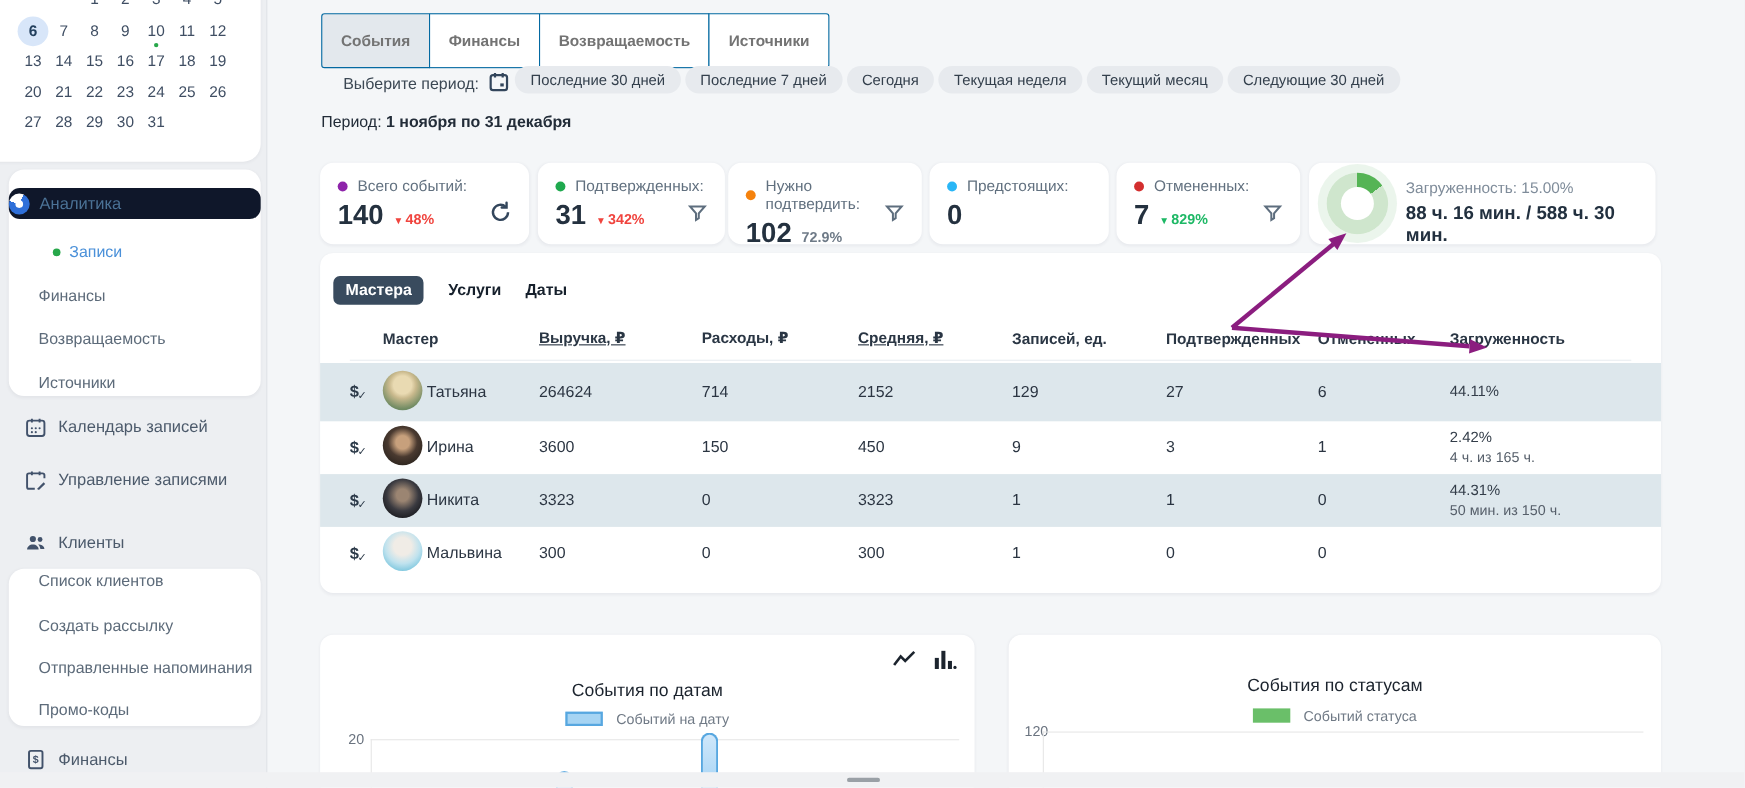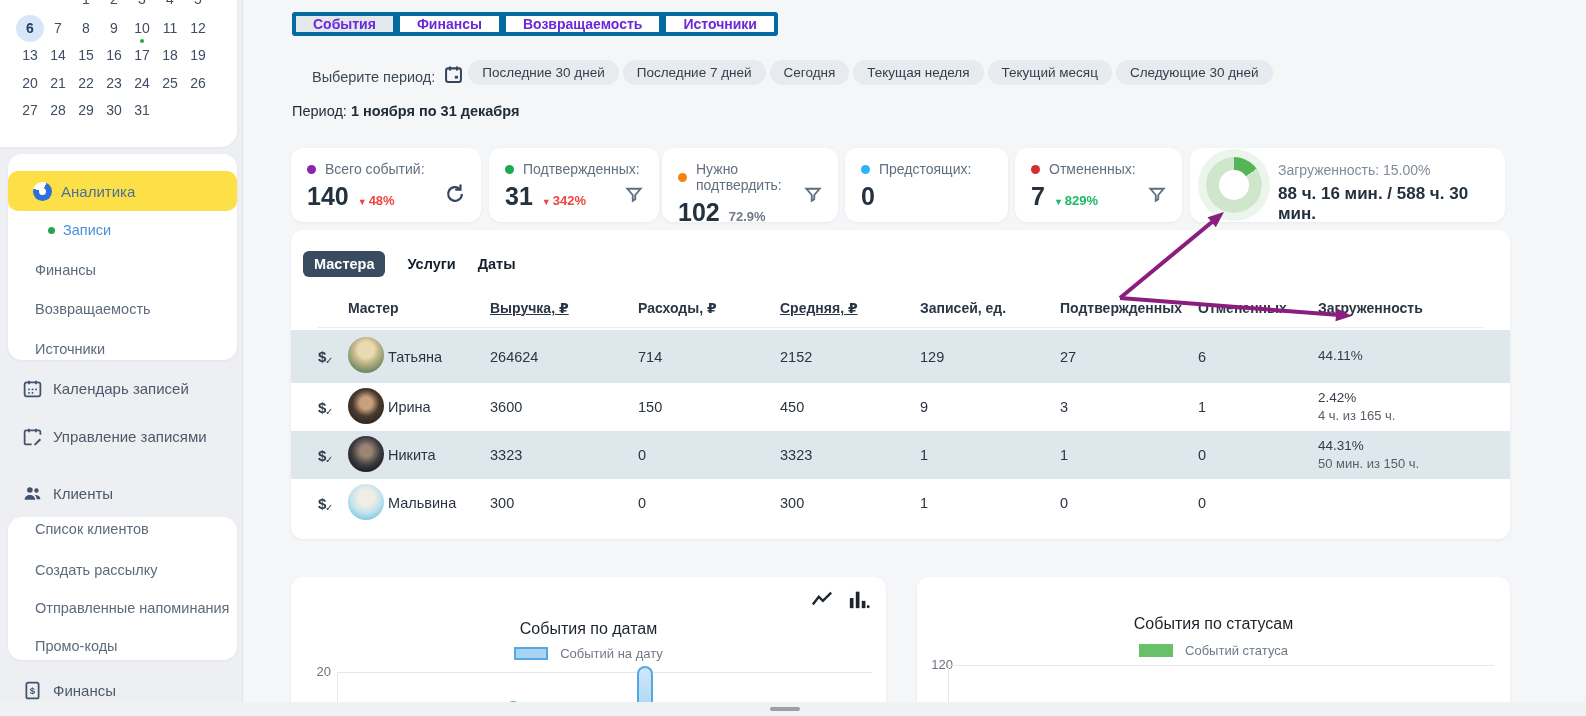--- a/index.html
+++ b/index.html
@@ -31,7 +31,7 @@
 
   
   .top-tabs { position:absolute; left:292px; top:12px; display:flex; }
-  .ttab { padding:0 17px; background:#fff; border:4px solid #0369a1; margin-left:-1px; font-size:14px; font-weight:bold; color:#6d28d9; cursor:pointer; }
+  .ttab { padding:16px 17px; background:#fff; border:1px solid #0369a1; margin-left:-1px; font-size:14px; font-weight:bold; color:#737373; cursor:pointer; }
   .ttab:first-child { margin-left:0; border-radius:3px 0 0 3px; }
   .ttab:last-child { border-radius:0 3px 3px 0; }
   .ttab.active { background:#e3e8ed; }

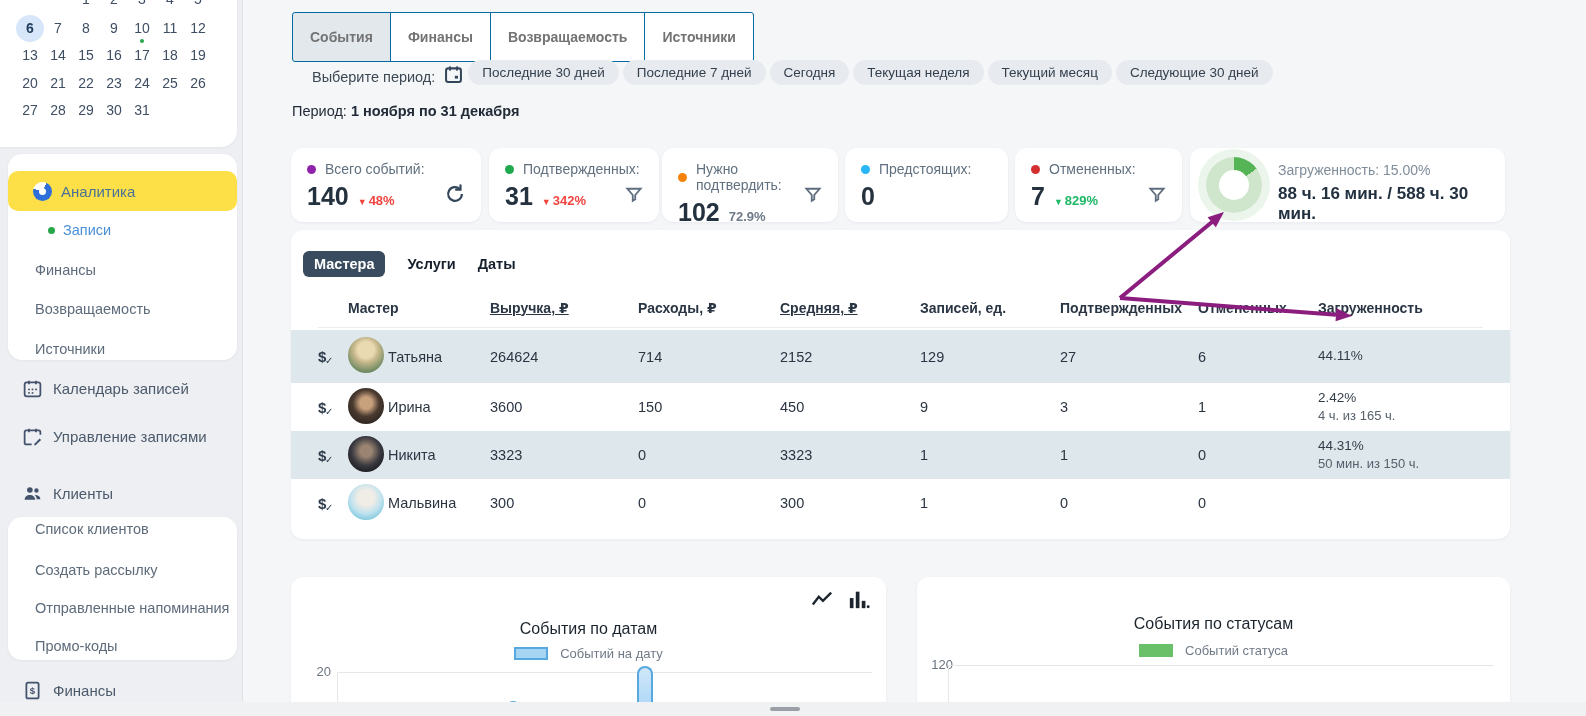--- a/index.html
+++ b/index.html
@@ -17,7 +17,7 @@
   .cal-day.marked::after { content:""; position:absolute; left:50%; margin-left:-2px; bottom:-1px; width:4px; height:4px; border-radius:50%; background:#27a74a; }
 
   .analytics-card { left:8px; top:154px; width:229px; height:206px; border-radius:14px; }
-  .analytics-active { position:absolute; left:0; top:17px; width:229px; height:40px; background:#fde047; border-radius:10px; display:flex; align-items:center; padding-left:25px; cursor:pointer; }
+  .analytics-active { position:absolute; left:0; top:17px; width:229px; height:28px; background:#0f172a; border-radius:10px; display:flex; align-items:center; cursor:pointer; }
   .pie-icon { width:19px; height:19px; border-radius:50%; background:conic-gradient(from 25deg,#2e6fd9 0 73%,#ffffff 73% 100%); position:relative; margin-right:9px; flex:0 0 auto; }
   .pie-icon::after { content:""; position:absolute; left:6px; top:6px; width:7px; height:7px; border-radius:50%; background:#fff; }
   .analytics-active span.lbl { font-size:15px; color:#4b7296; }

